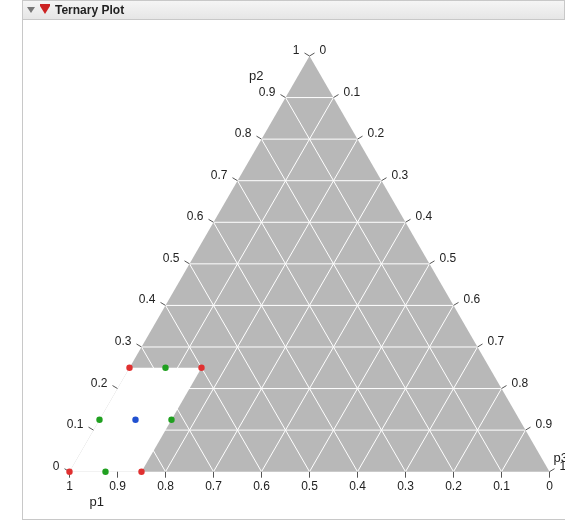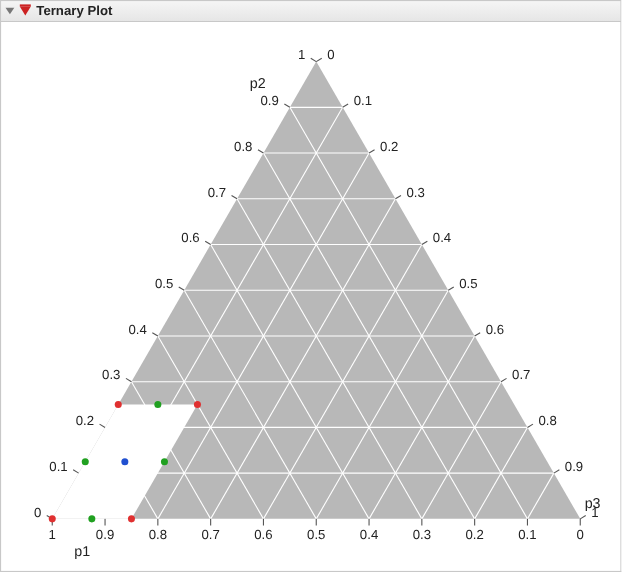--- a/index.html
+++ b/index.html
@@ -12,6 +12,7 @@
   .panel {
     width: 565px;
     box-sizing: border-box;
+    padding-left: 22px;
   }
   .header {
     display: flex;

